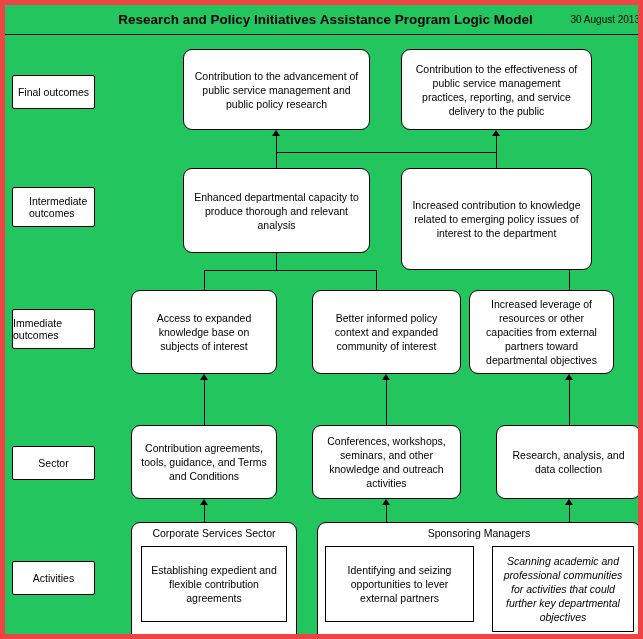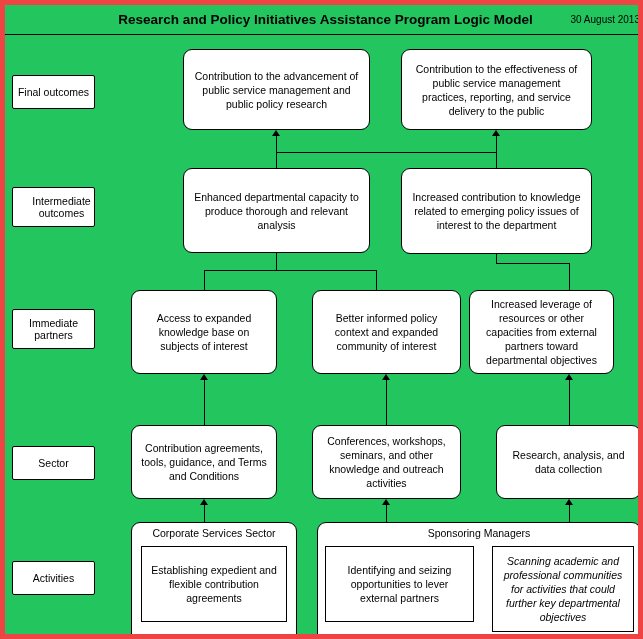--- a/index.html
+++ b/index.html
@@ -56,7 +56,7 @@
     display: flex;
     align-items: center;
     justify-content: center;
-    text-align: center;
+    text-align: left;
     font-size: 10.5px;
     color: #000000;
     border-radius: 2px;

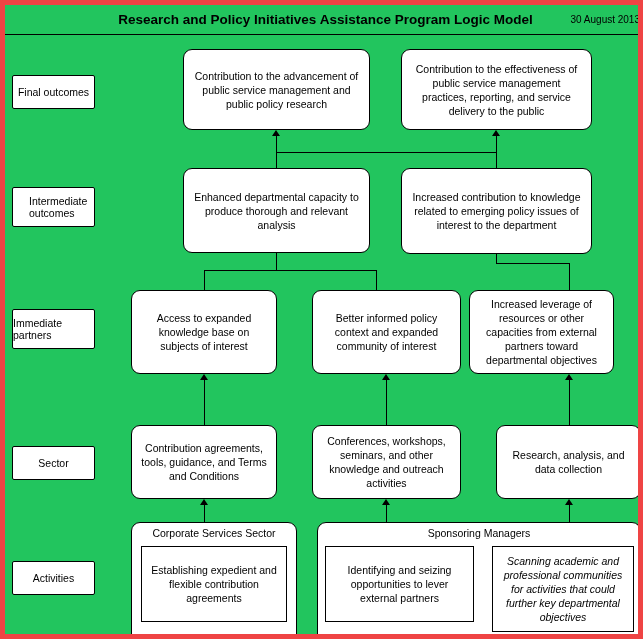--- a/index.html
+++ b/index.html
@@ -185,7 +185,7 @@
   <div class="node rounded" style="left:396px; top:44px; width:191px; height:81px;">
     <span>Contribution to the effectiveness of public service management practices, reporting, and service delivery to the public</span>
   </div>
-  <div class="node rounded" style="left:396px; top:163px; width:191px; height:86px;">
+  <div class="node rounded" style="left:396px; top:163px; width:191px; height:102px;">
     <span>Increased contribution to knowledge related to emerging policy issues of interest to the department</span>
   </div>
 

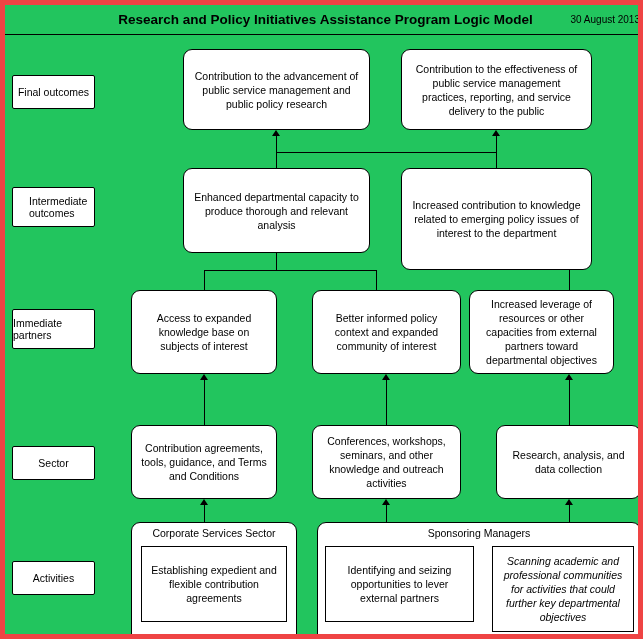--- a/index.html
+++ b/index.html
@@ -132,7 +132,7 @@
     <span>Intermediate outcomes</span>
   </div>
   <div class="row-label" style="left:7px; top:304px; width:83px; height:40px;">
-    <span>Immediate partners</span>
+    <span>Immediate outcomes</span>
   </div>
   <div class="row-label" style="left:7px; top:441px; width:83px; height:34px;">
     <span>Sector</span>

